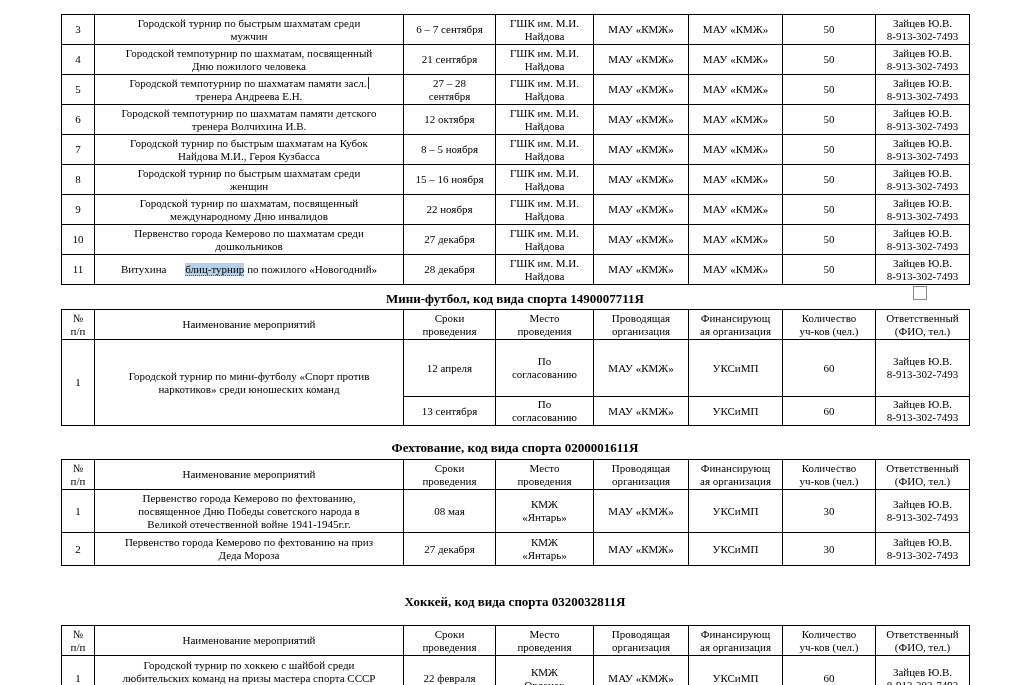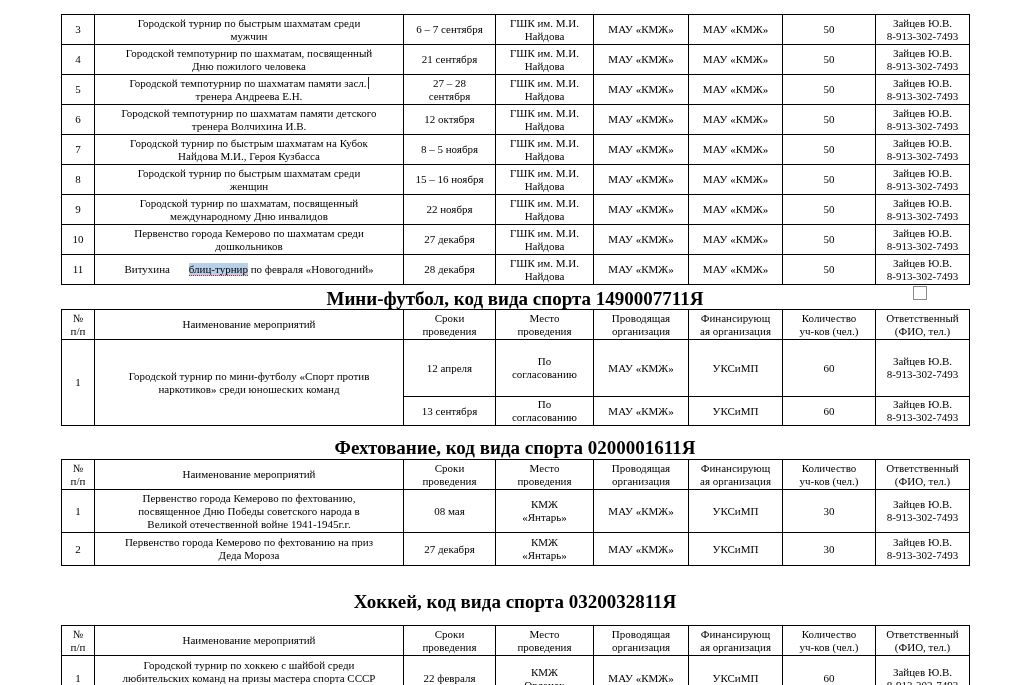--- a/index.html
+++ b/index.html
@@ -161,7 +161,7 @@
         </tr>
         <tr>
           <td>11</td>
-          <td><span>Витухина </span><span class="hl">блиц-турнир</span><span> по февраля «Новогодний»</span></td>
+          <td><span>Витухина </span><span class="hl">блиц-турнир</span><span> по пожилого «Новогодний»</span></td>
           <td>28 декабря</td>
           <td>ГШК им. М.И.<br>Найдова</td>
           <td>МАУ «КМЖ»</td>

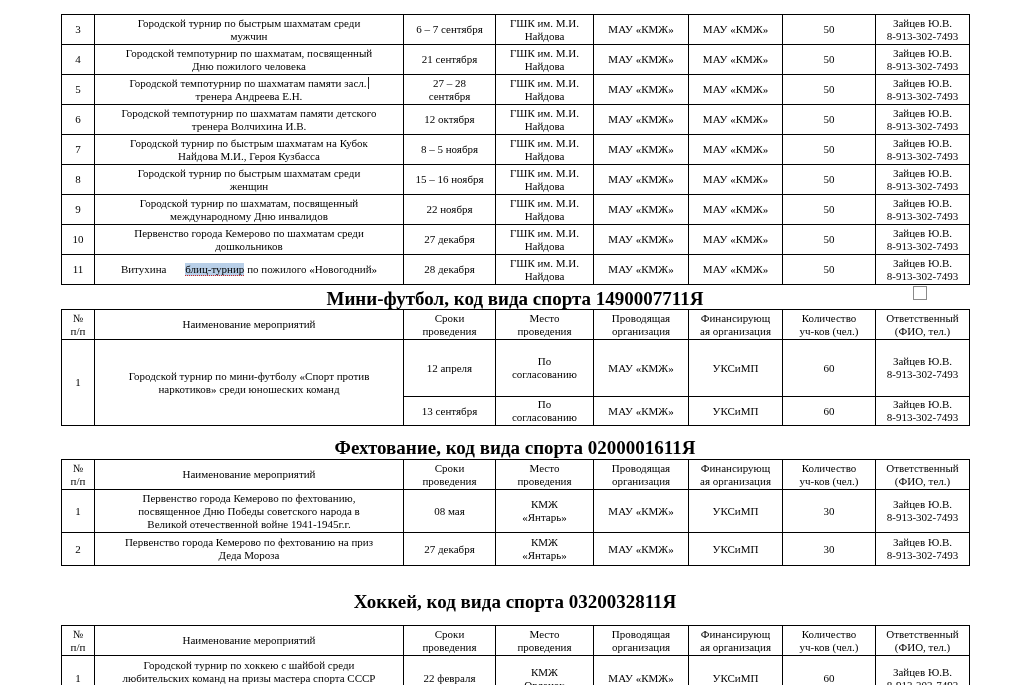--- a/index.html
+++ b/index.html
@@ -33,7 +33,7 @@
   table.fenc tr.r1{height:33px;}
   table.hock tr.r0{height:46px;}
   h2.section-title{
-    font-size:19px;
+    font-size:13px;
     font-weight:bold;
     text-align:center;
     margin:0;

